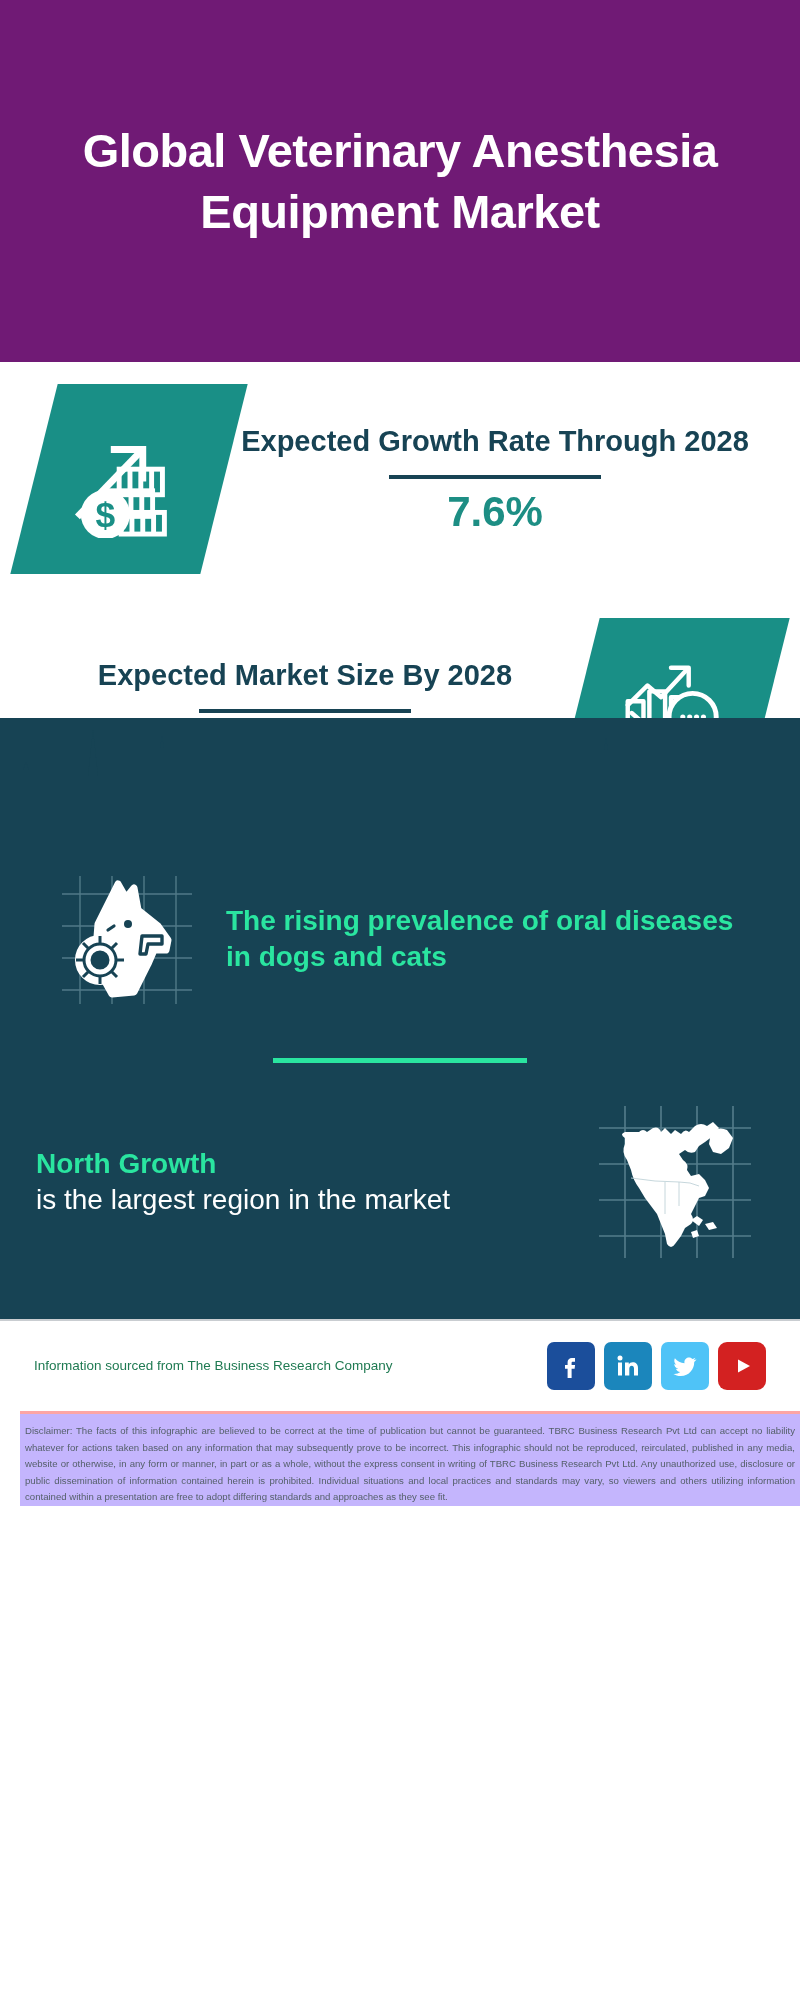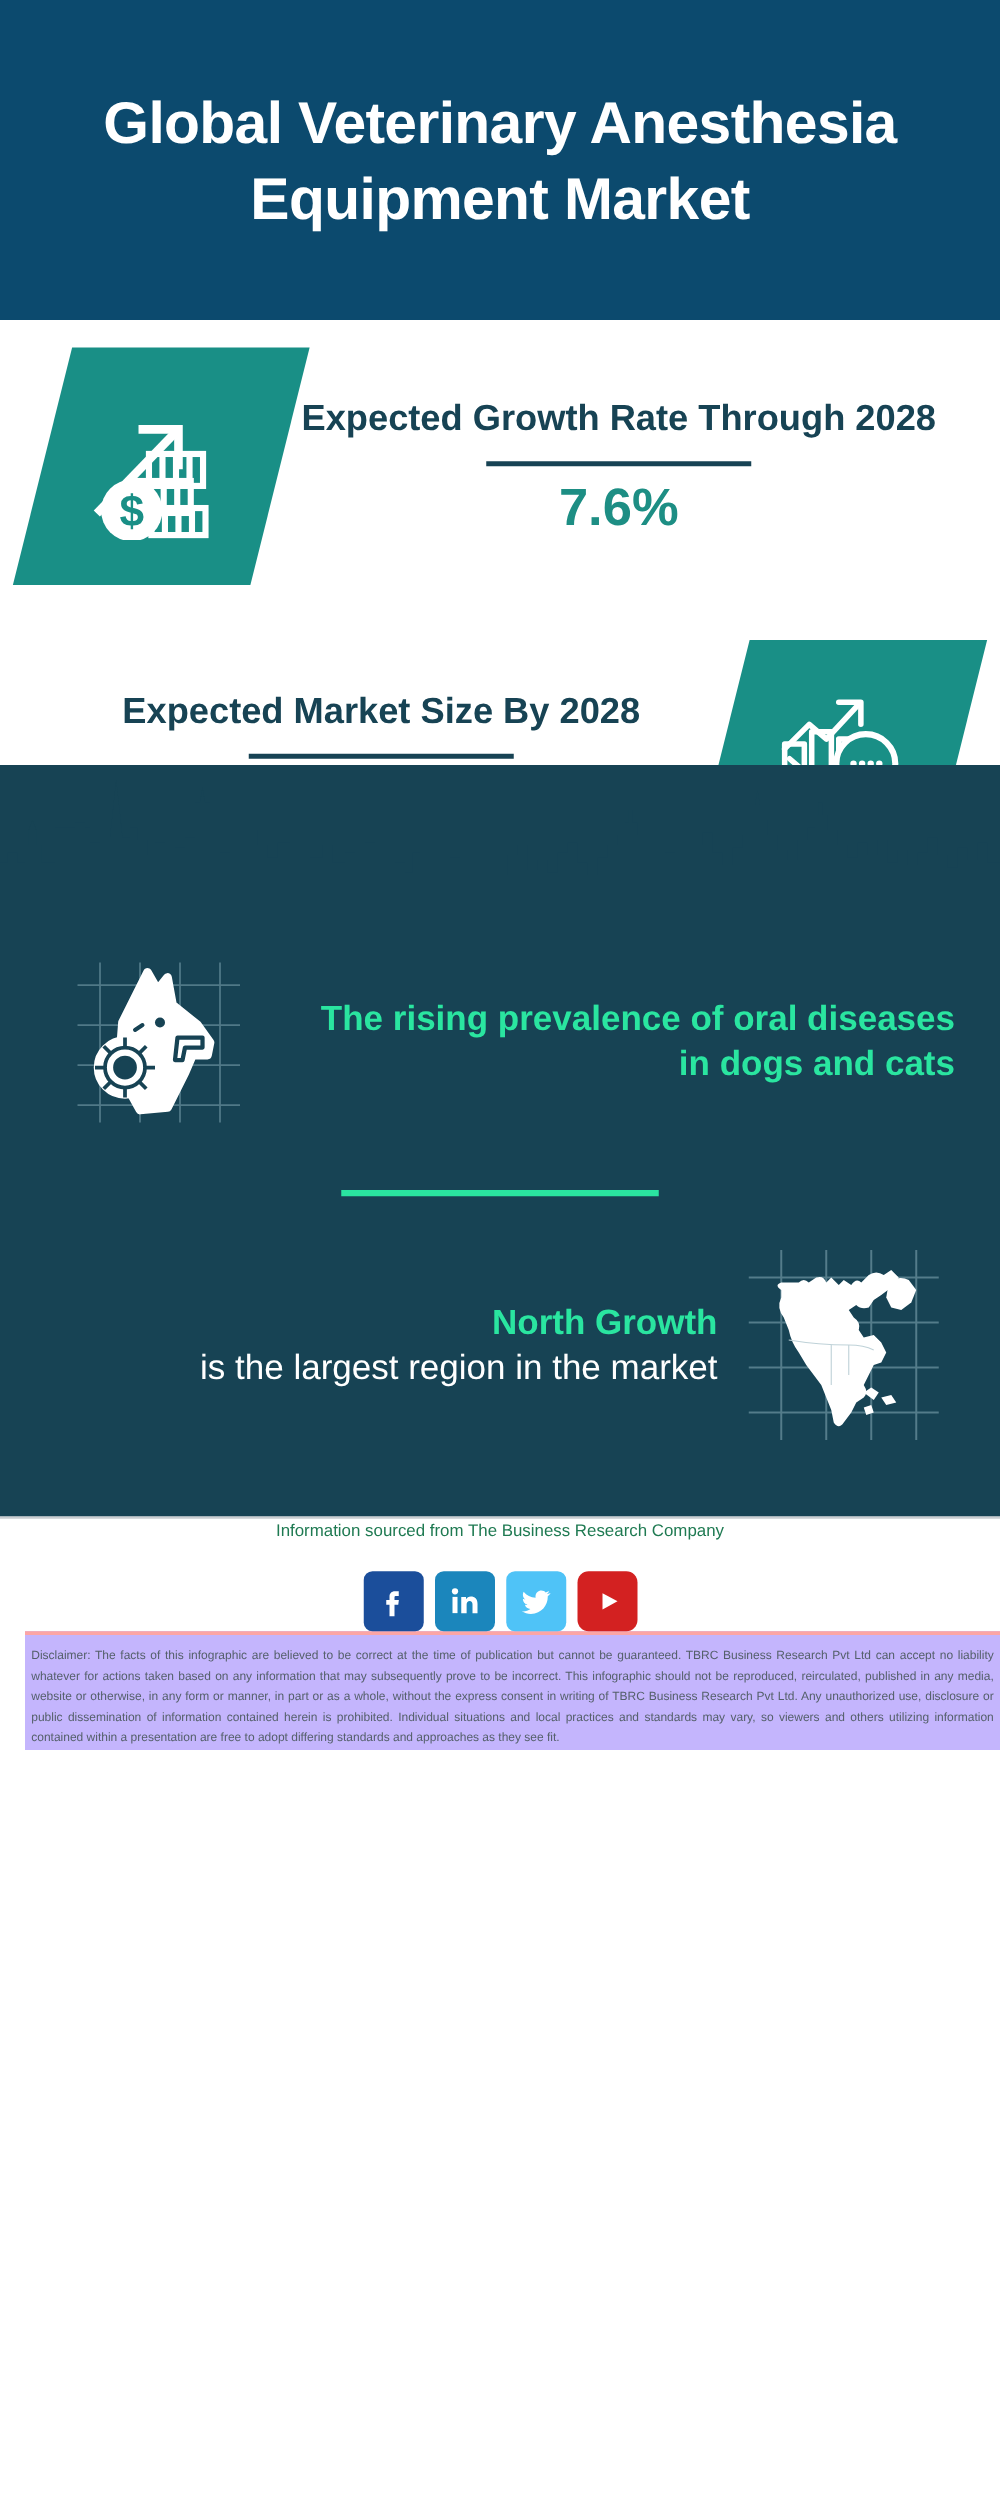--- a/index.html
+++ b/index.html
@@ -13,8 +13,8 @@
 
   
   .header{
-    background:#0c4a6e;
-    height:256px;
+    background:#701a75;
+    height:362px;
     display:flex; align-items:center; justify-content:center;
     padding:0 40px;
   }

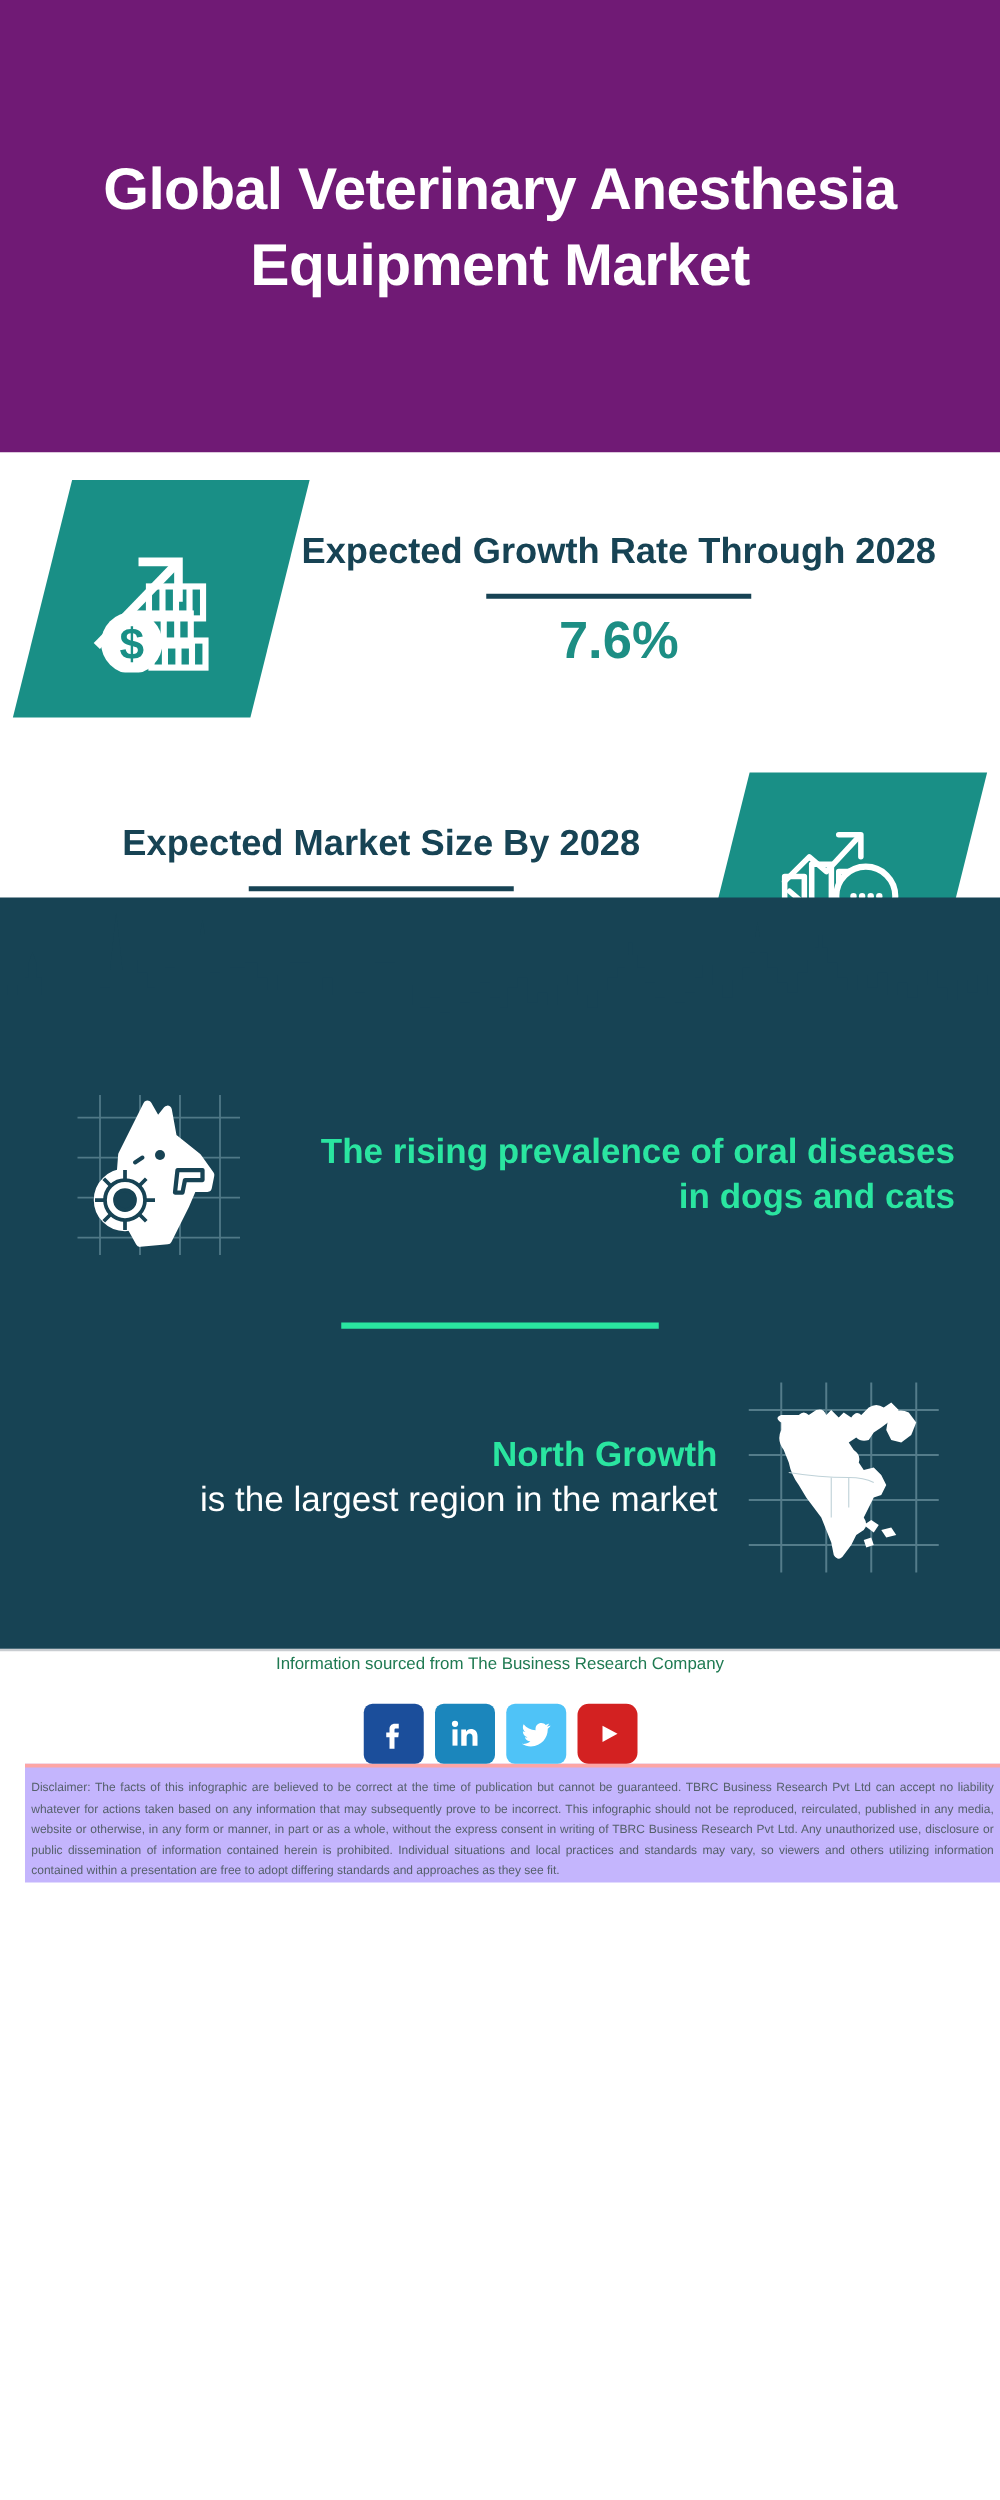--- a/index.html
+++ b/index.html
@@ -92,7 +92,7 @@
     display:flex; align-items:center; justify-content:center;
   }
   .feature-text{
-    flex:1; text-align:right; padding:0 6px;
+    flex:1; text-align:left; padding:0 6px;
   }
   .feature-head{
     color:#2ae5a0;

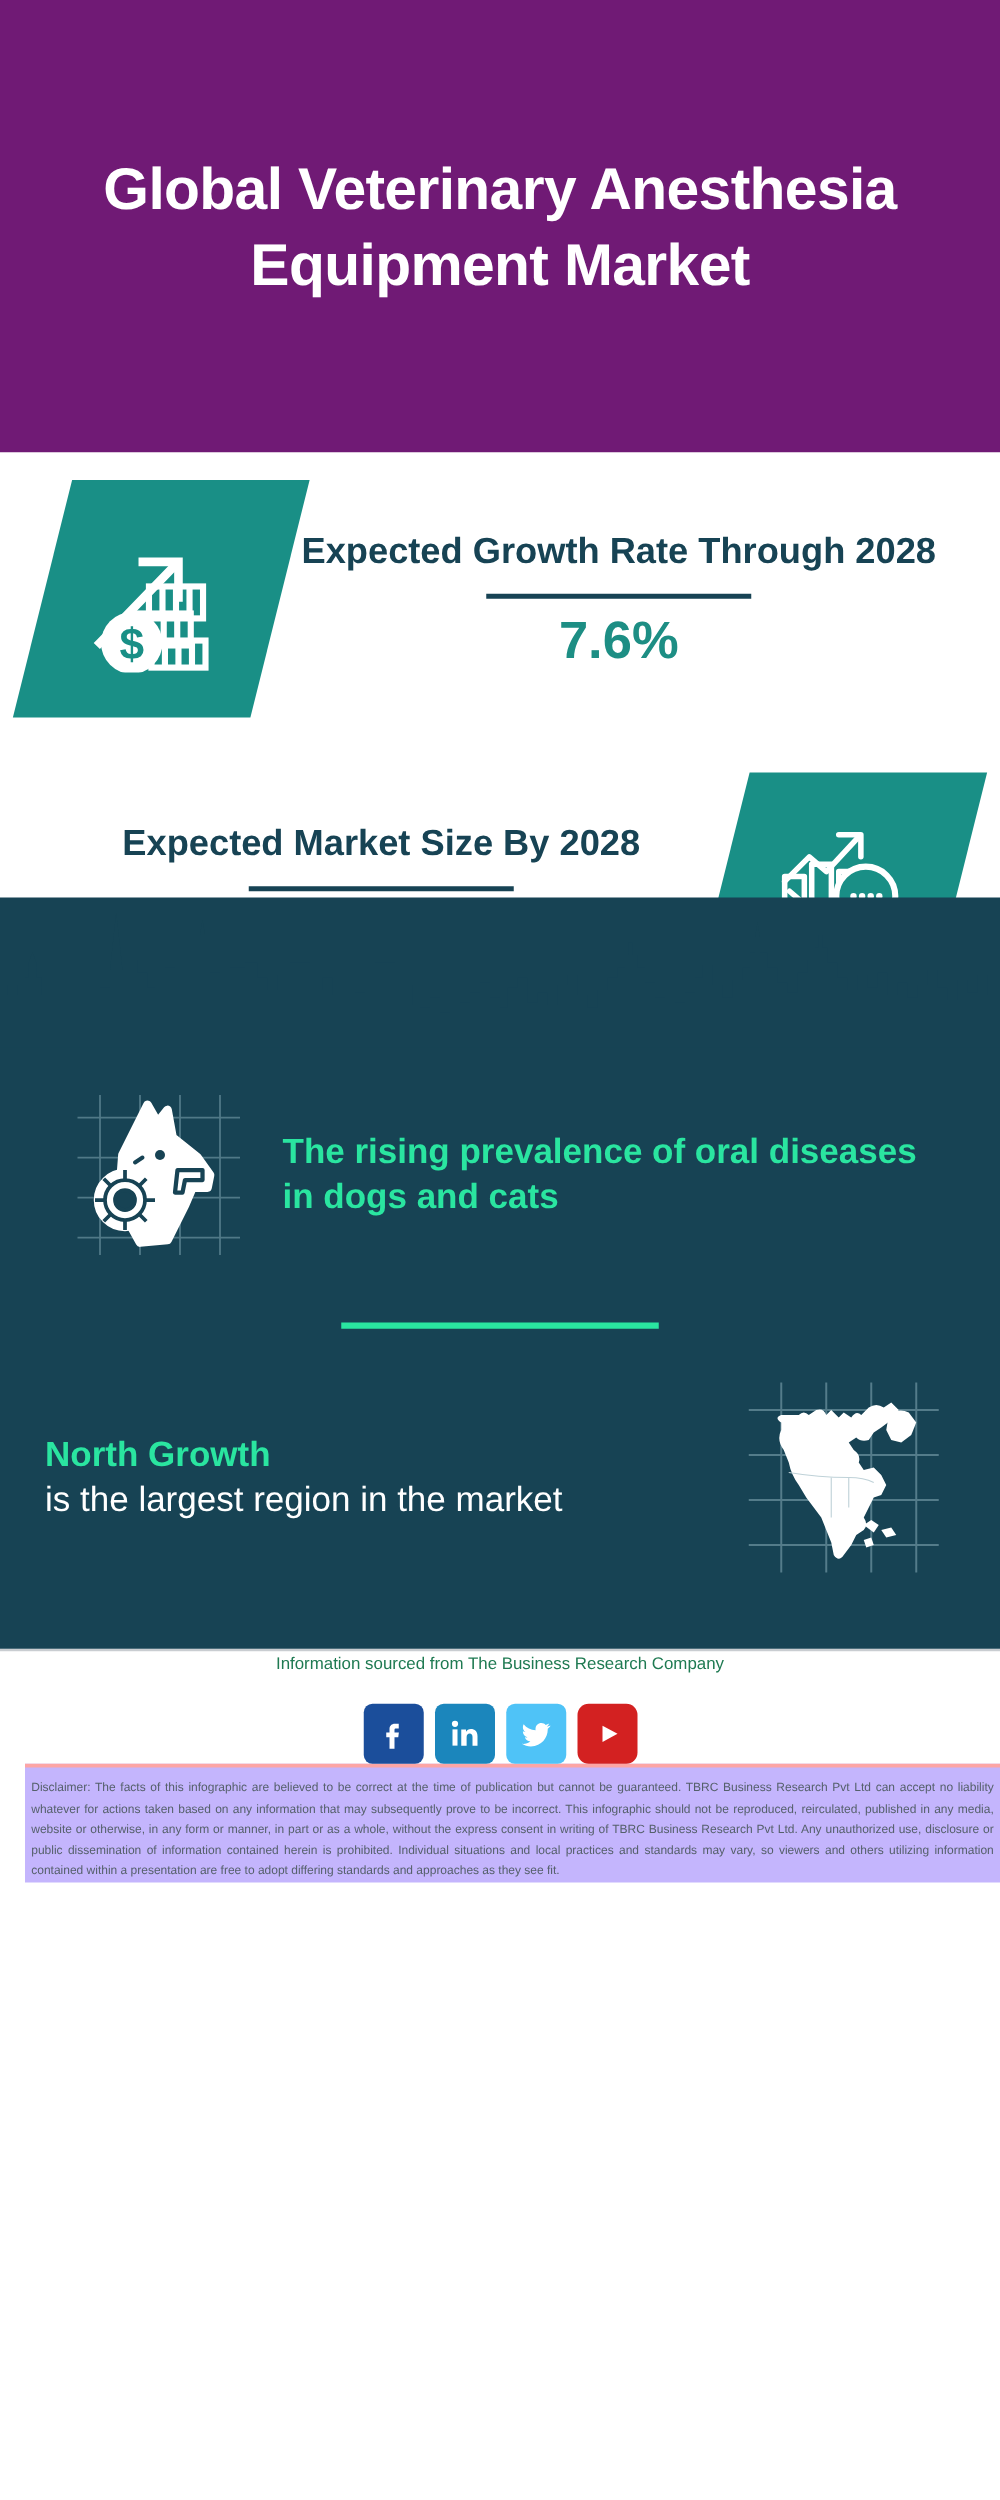--- a/index.html
+++ b/index.html
@@ -119,7 +119,6 @@
     height:92px;
     display:flex; align-items:center;
     padding:0 34px;
-    flex-direction:column;
   }
   .footer-text{ flex:1; }
   .footer-line{

